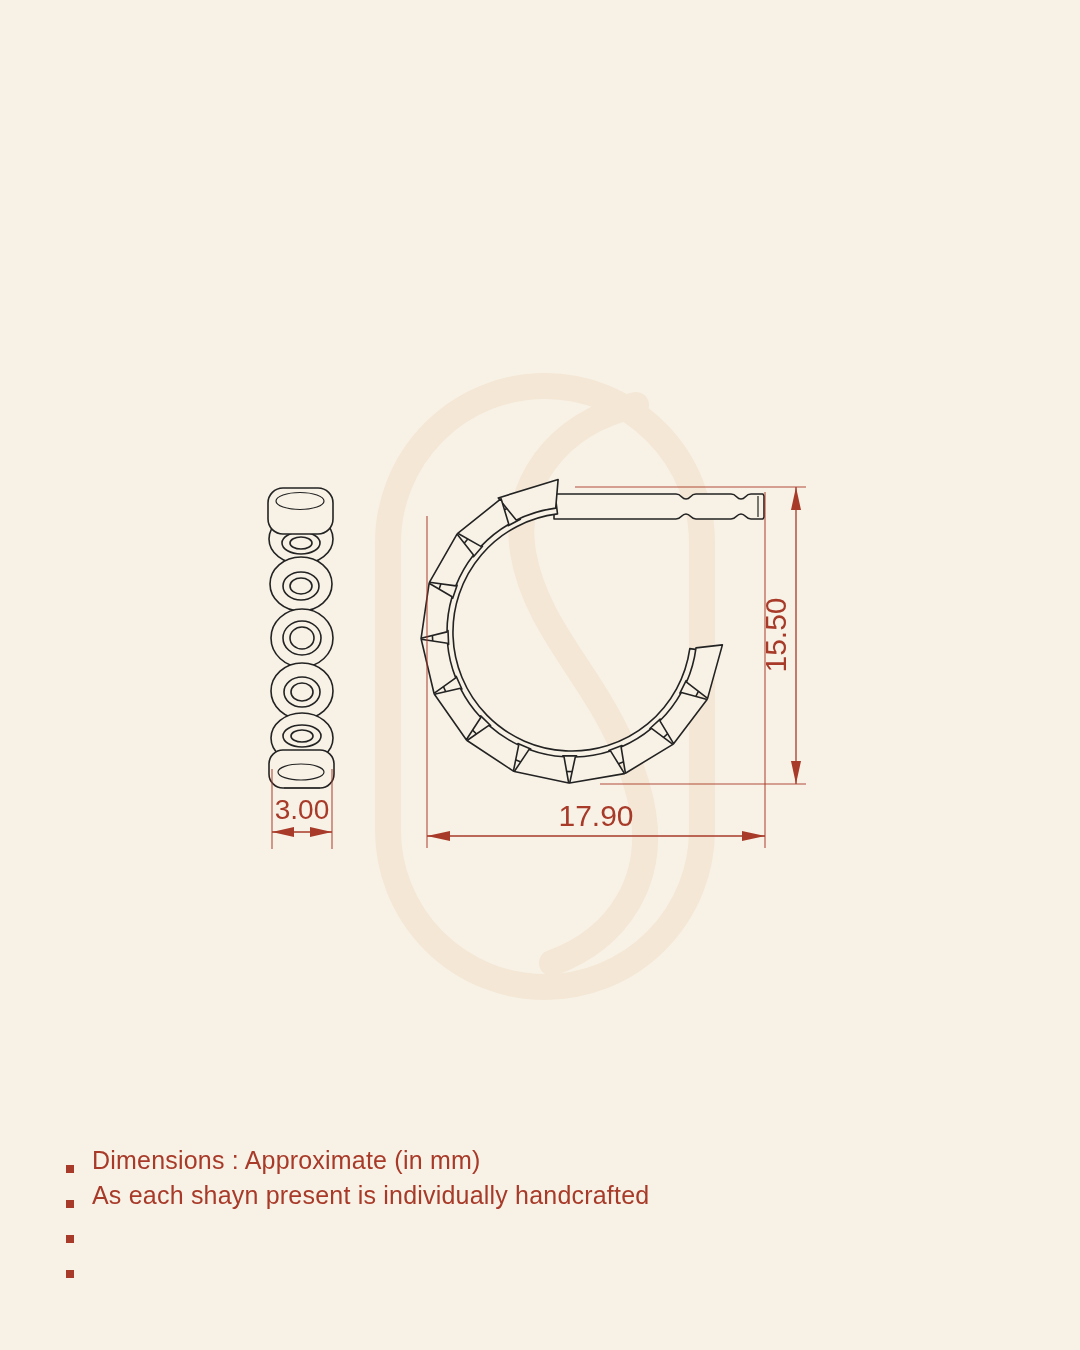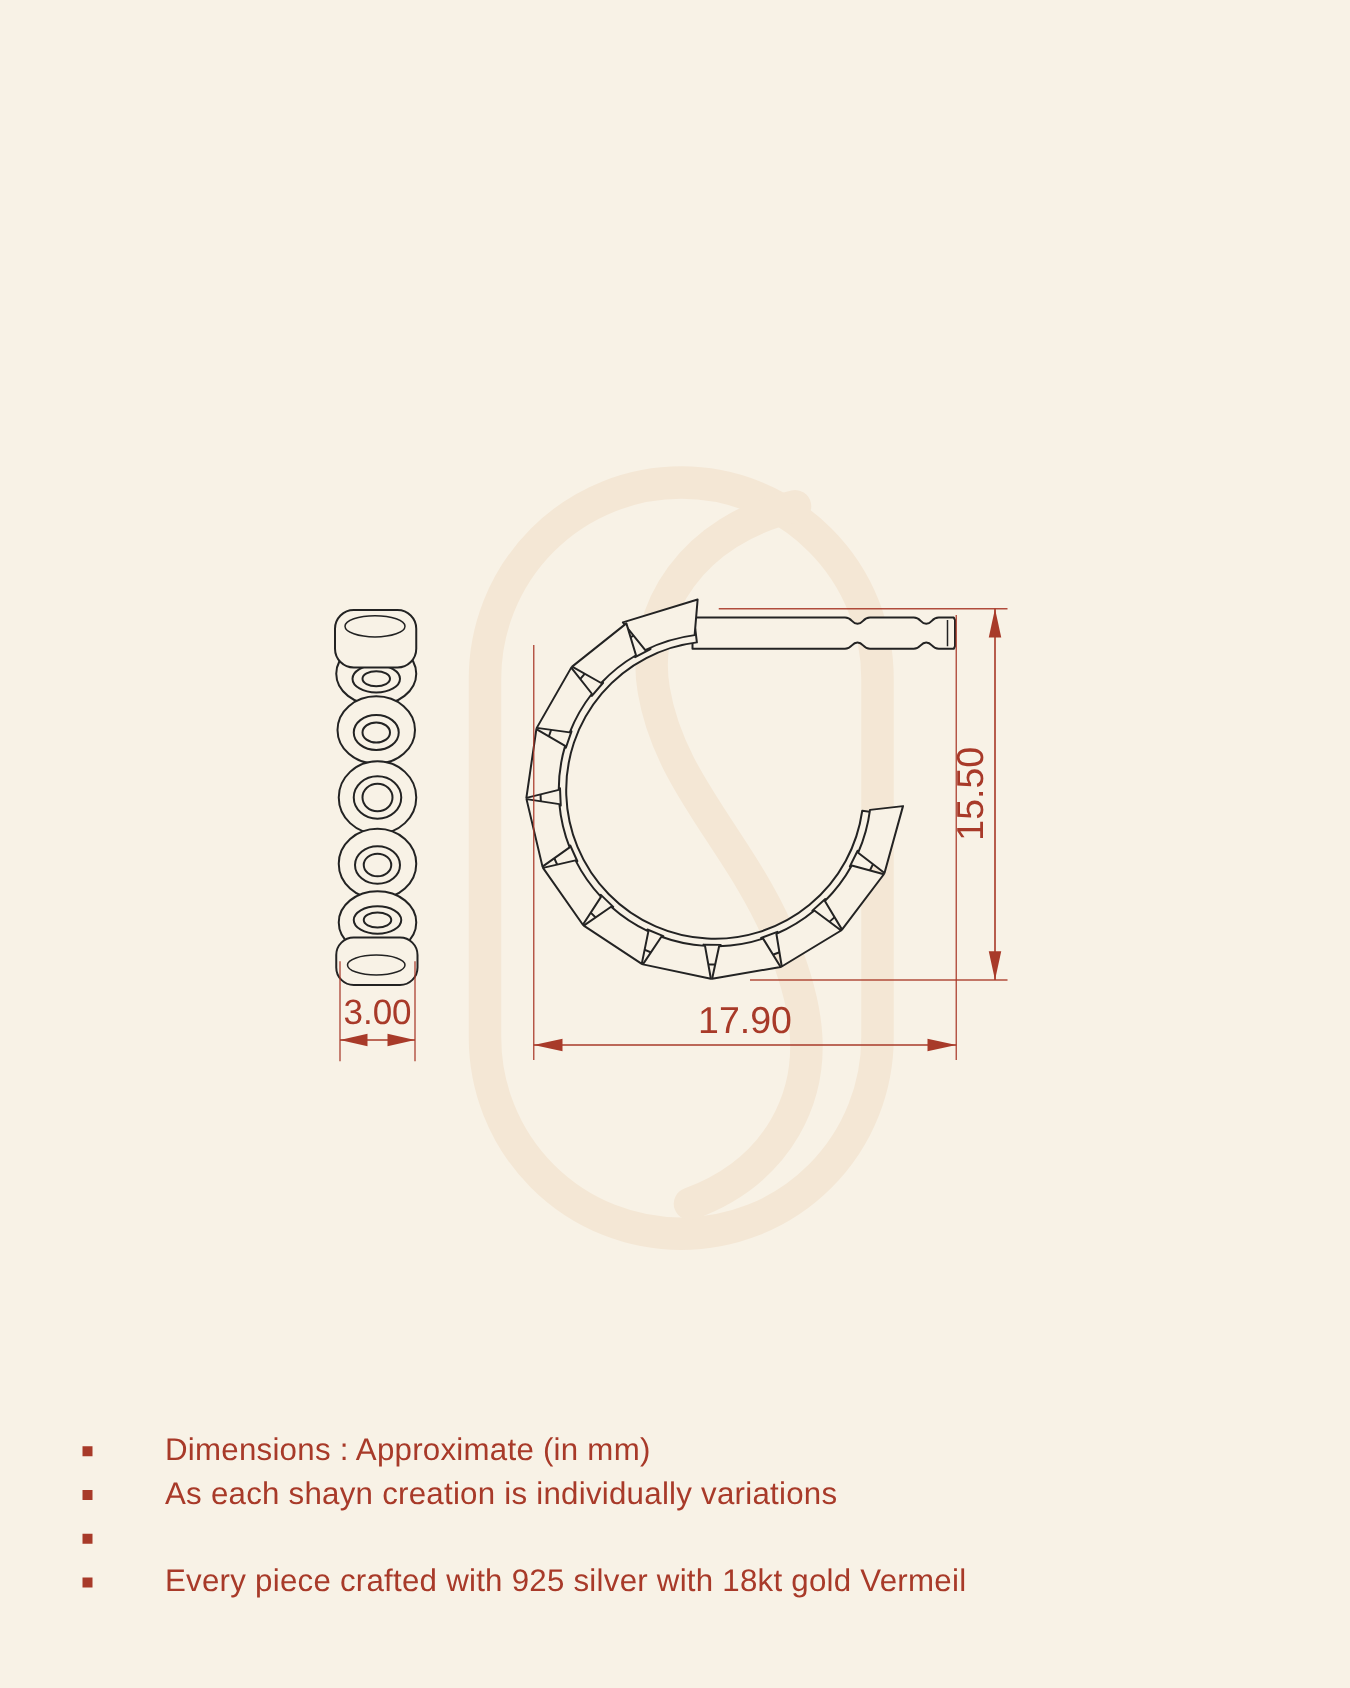--- a/index.html
+++ b/index.html
@@ -38,8 +38,8 @@
     list-style:none;margin:0;padding:0;
   }
   .notes li{
-    display:flex;align-items:center;
-    height:25px;margin-bottom:10px;gap:40px;
+    display:flex;align-items:flex-end;
+    height:25px;margin-bottom:10px;
   }
   .notes .bullet{
     width:8px;height:8px;background:#a83a29;

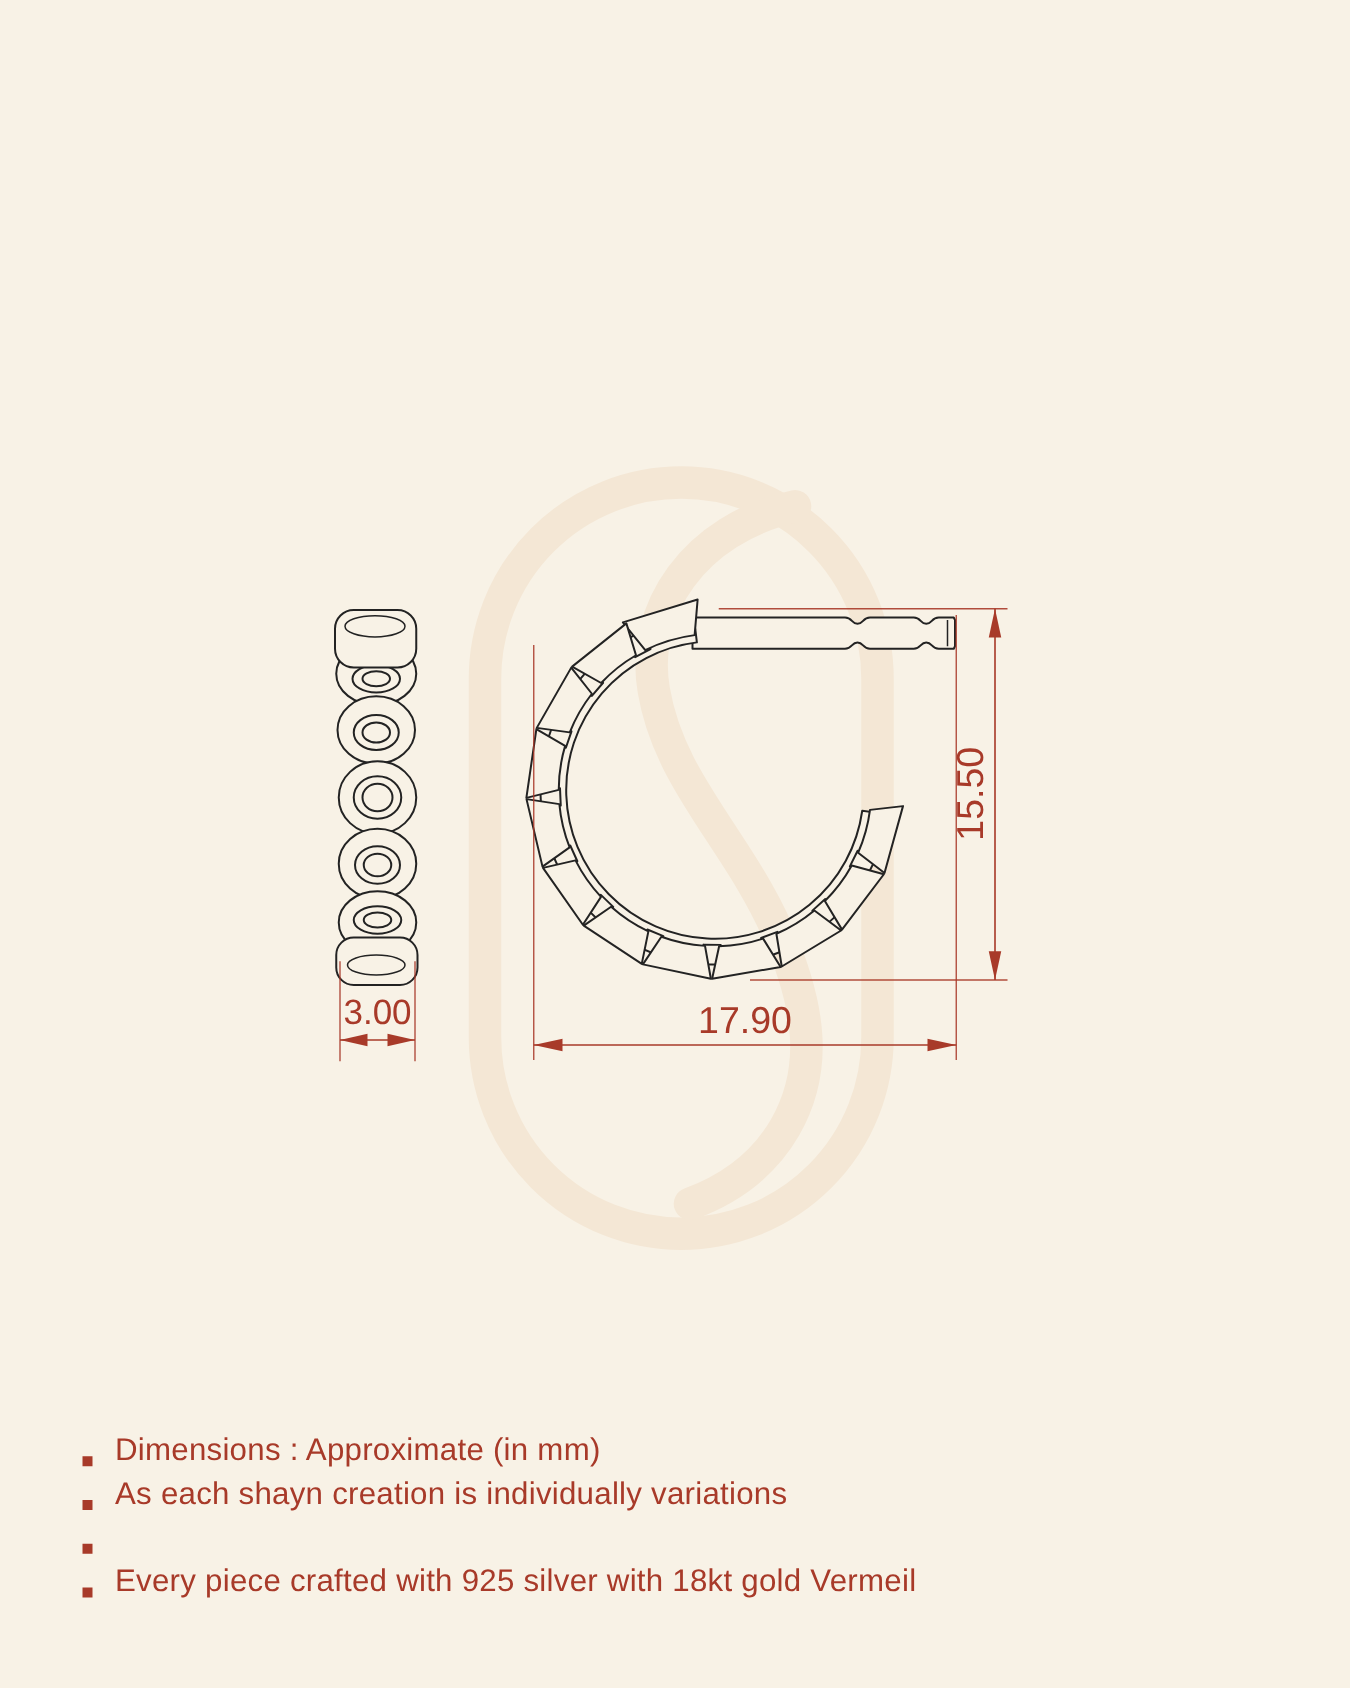--- a/index.html
+++ b/index.html
@@ -167,7 +167,7 @@
     </li>
     <li>
       <span class="bullet"></span>
-      <span class="note-text">As each shayn creation is individually variations</span>
+      <span class="note-text">As each shayn present is individually handcrafted</span>
     </li>
     <li>
       <span class="bullet"></span>

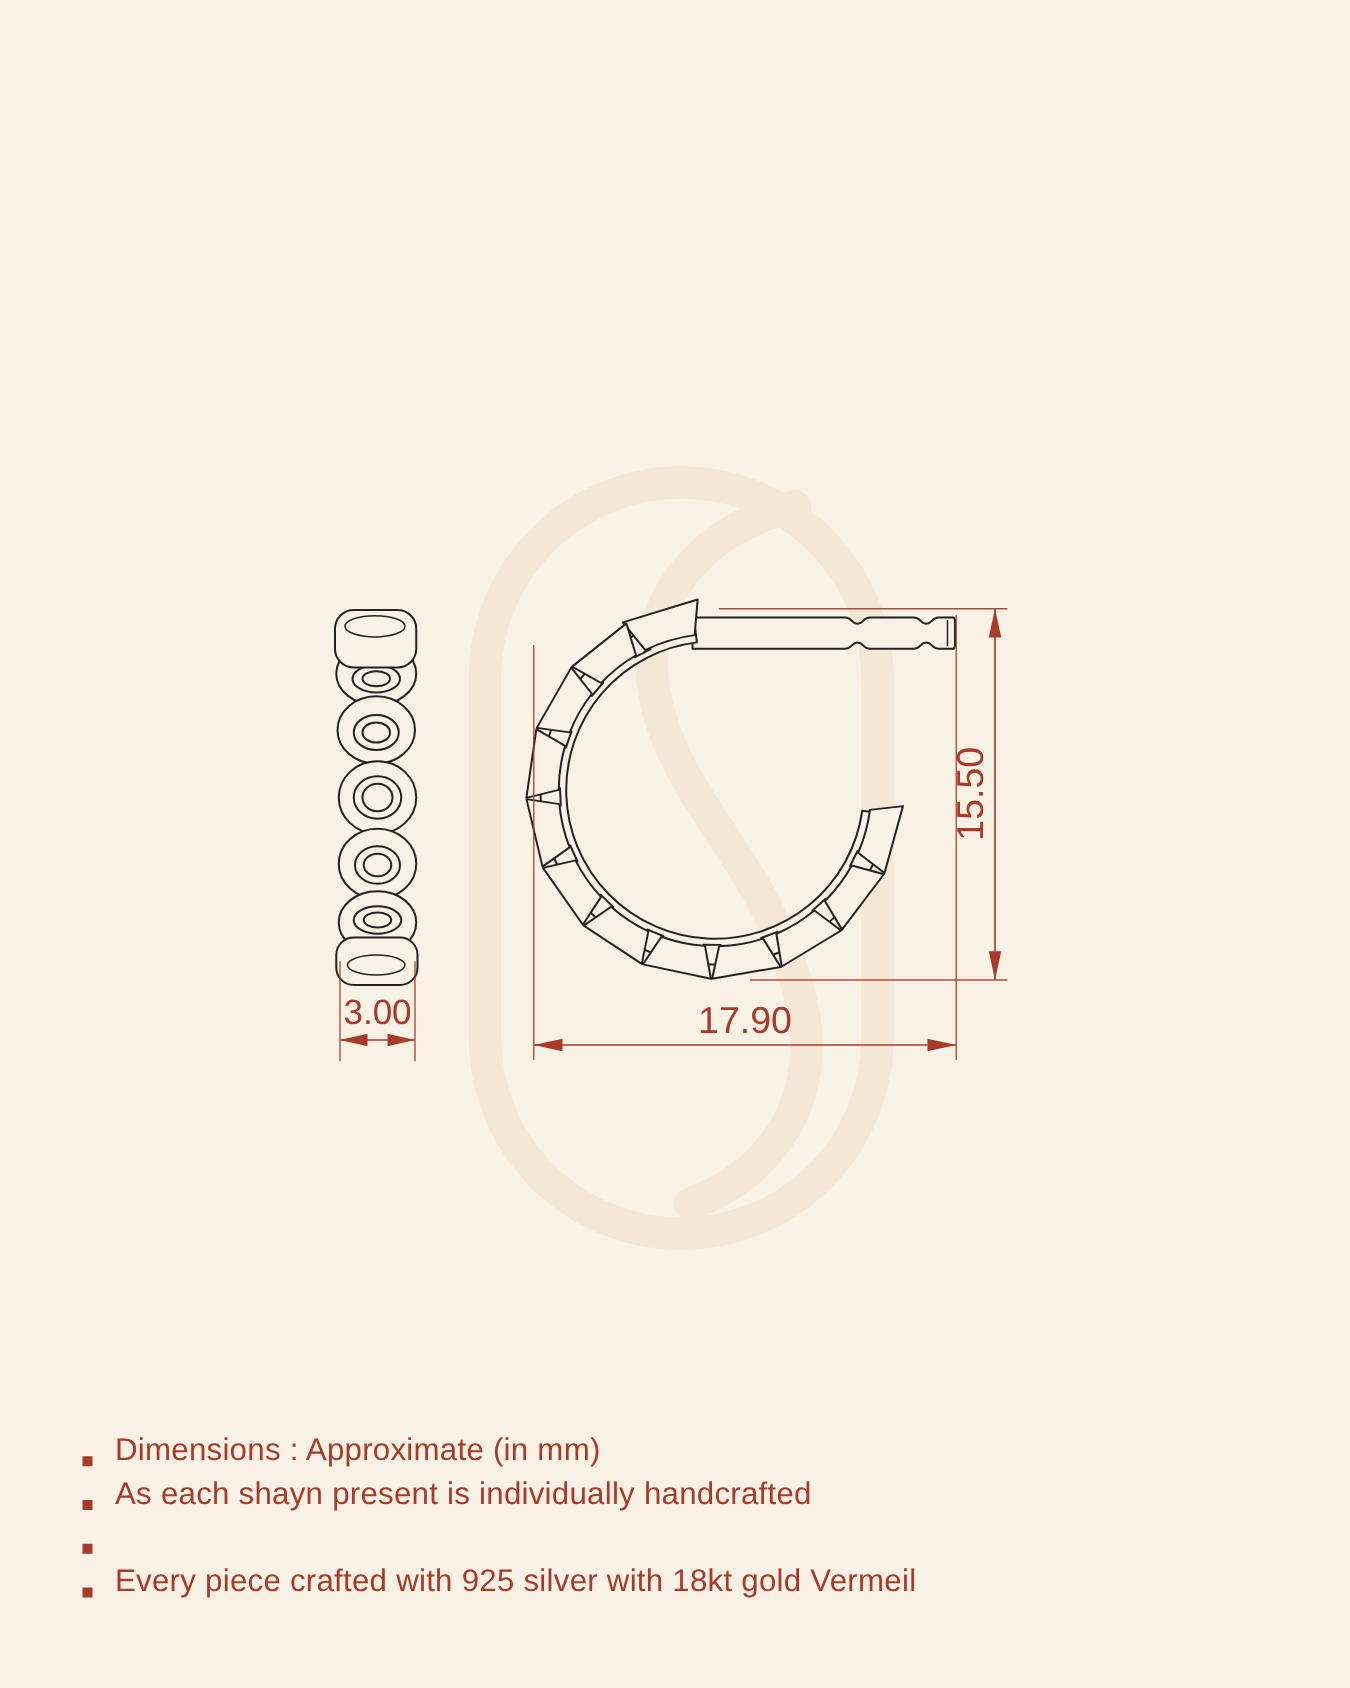--- a/index.html
+++ b/index.html
@@ -174,7 +174,6 @@
     </li>
     <li>
       <span class="bullet"></span>
-      <span class="note-text">Every piece crafted with 925 silver with 18kt gold Vermeil</span>
     </li>
   </ul>
 </div>

